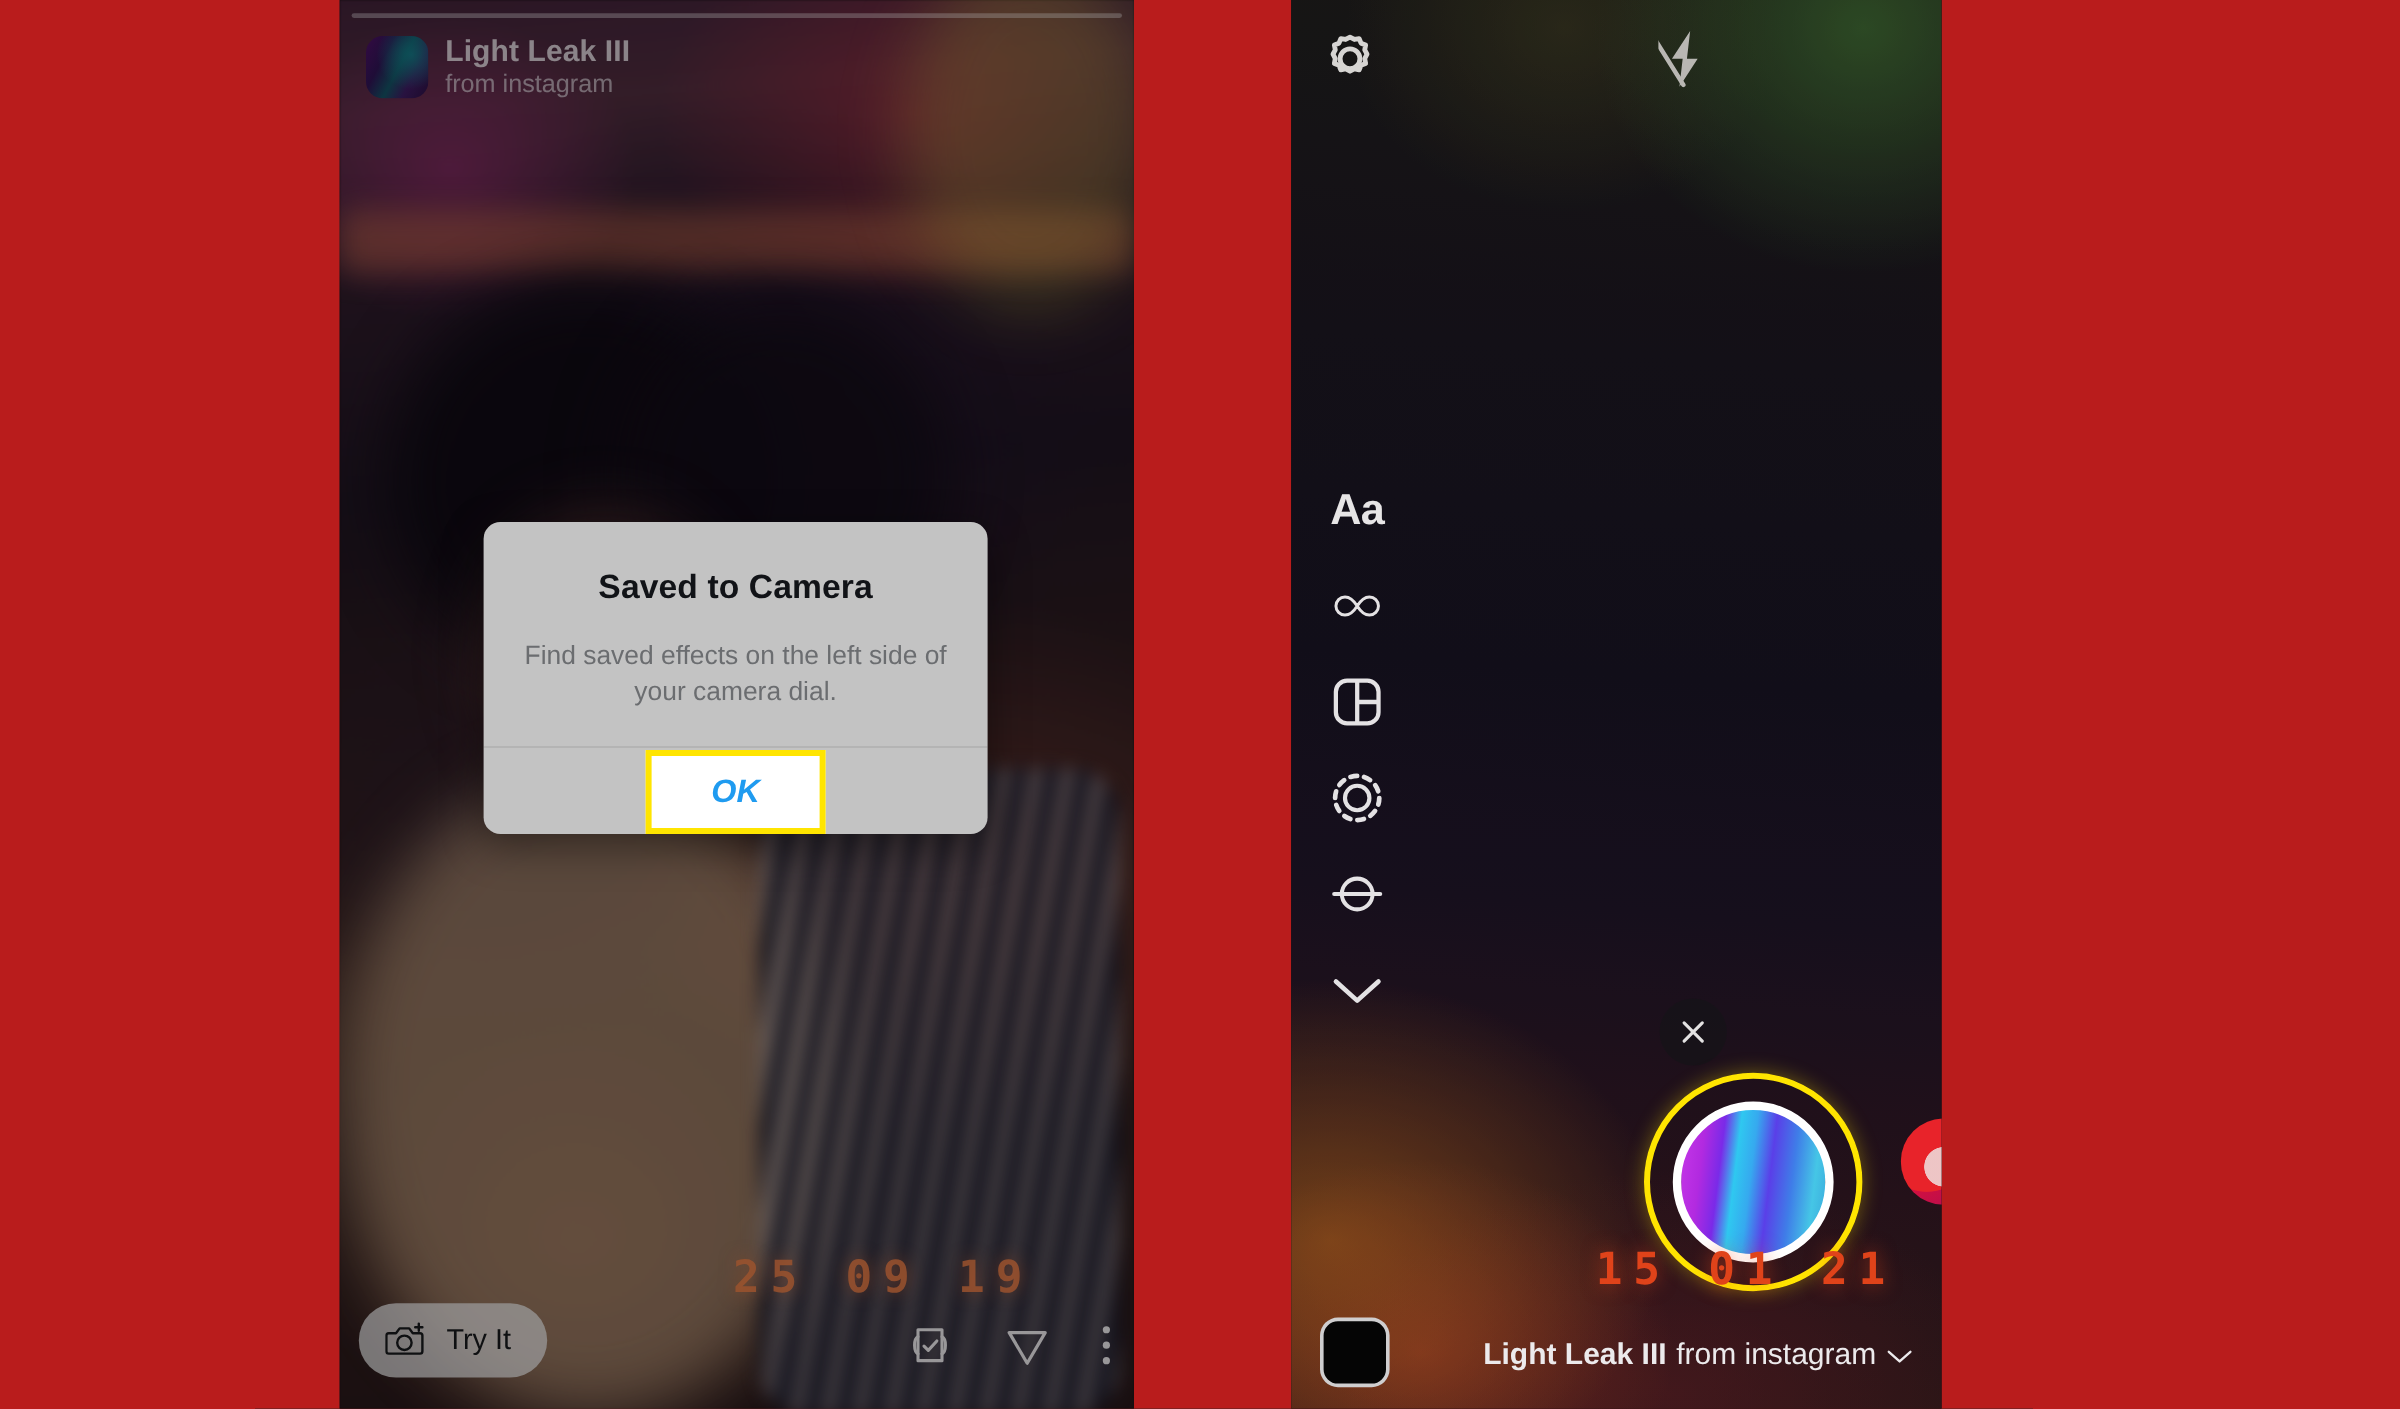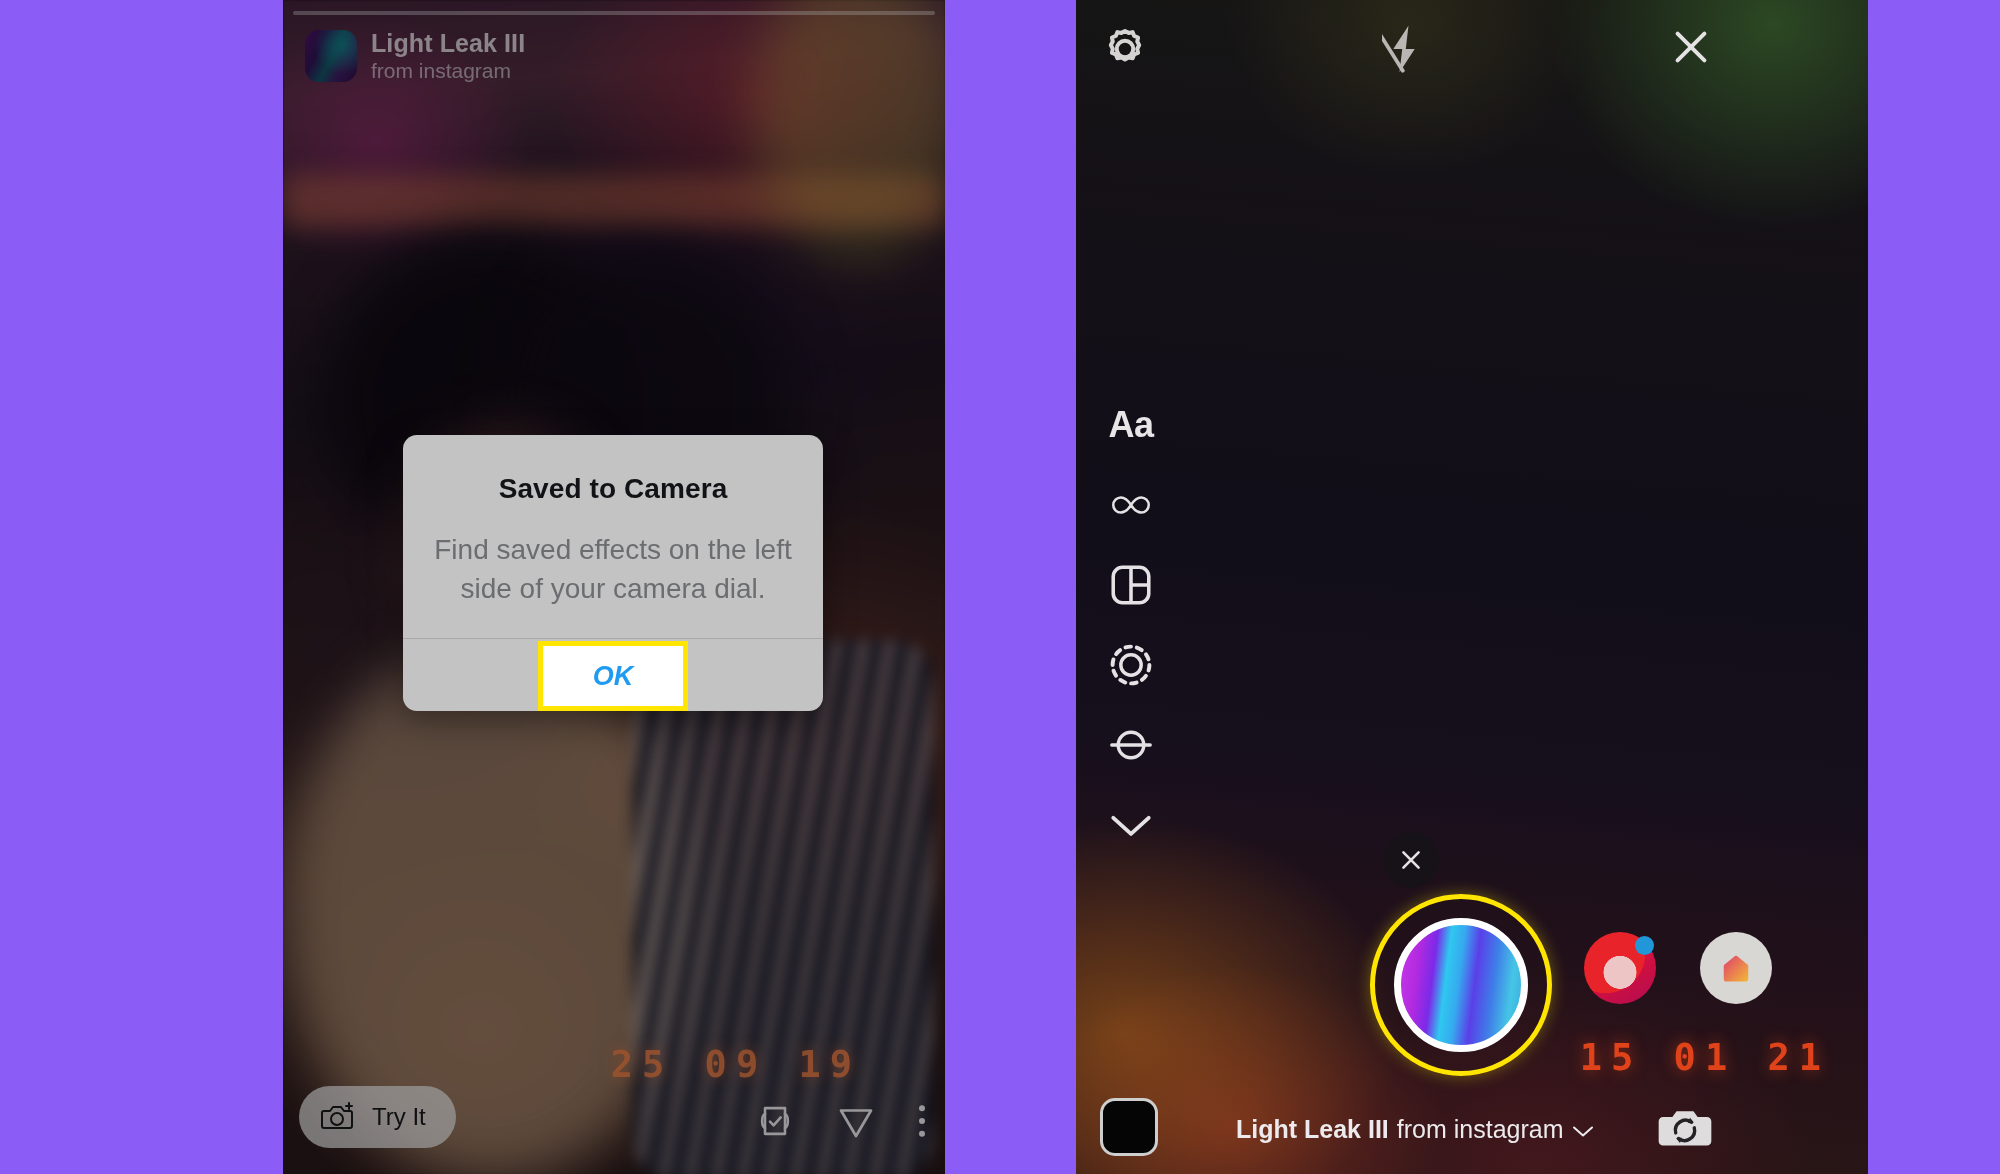--- a/index.html
+++ b/index.html
@@ -12,7 +12,7 @@
   .stage {
     position: relative;
     width: 2000px; height: 1174px;
-    background: #8b5cf6;
+    background: #b91c1c;
   }
 
   

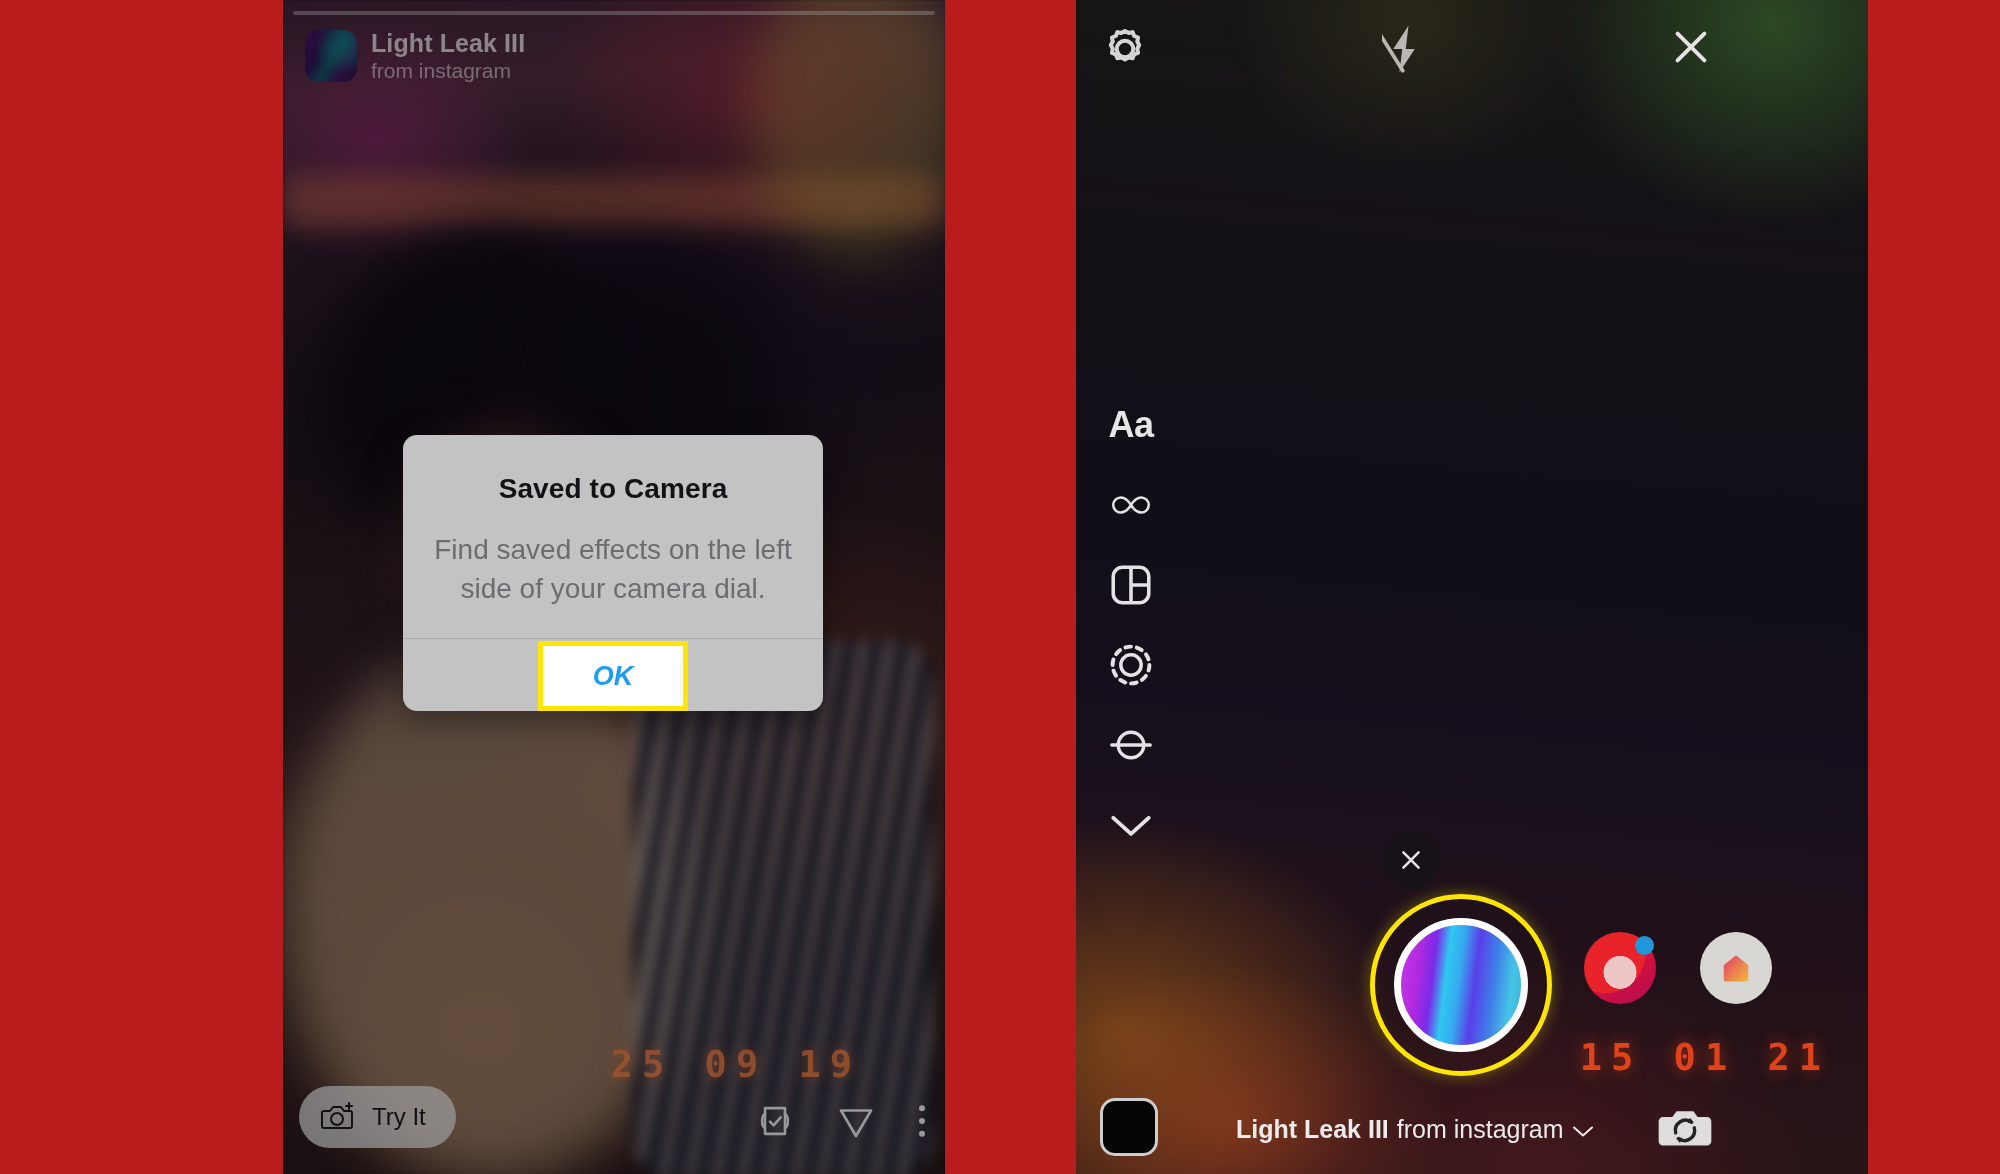--- a/index.html
+++ b/index.html
@@ -136,7 +136,7 @@
   .panel-right {
     position: absolute;
     left: 1076px; top: 0;
-    width: 792px; height: 1174px;
+    width: 542px; height: 1174px;
     overflow: hidden;
     background: #120d12;
   }

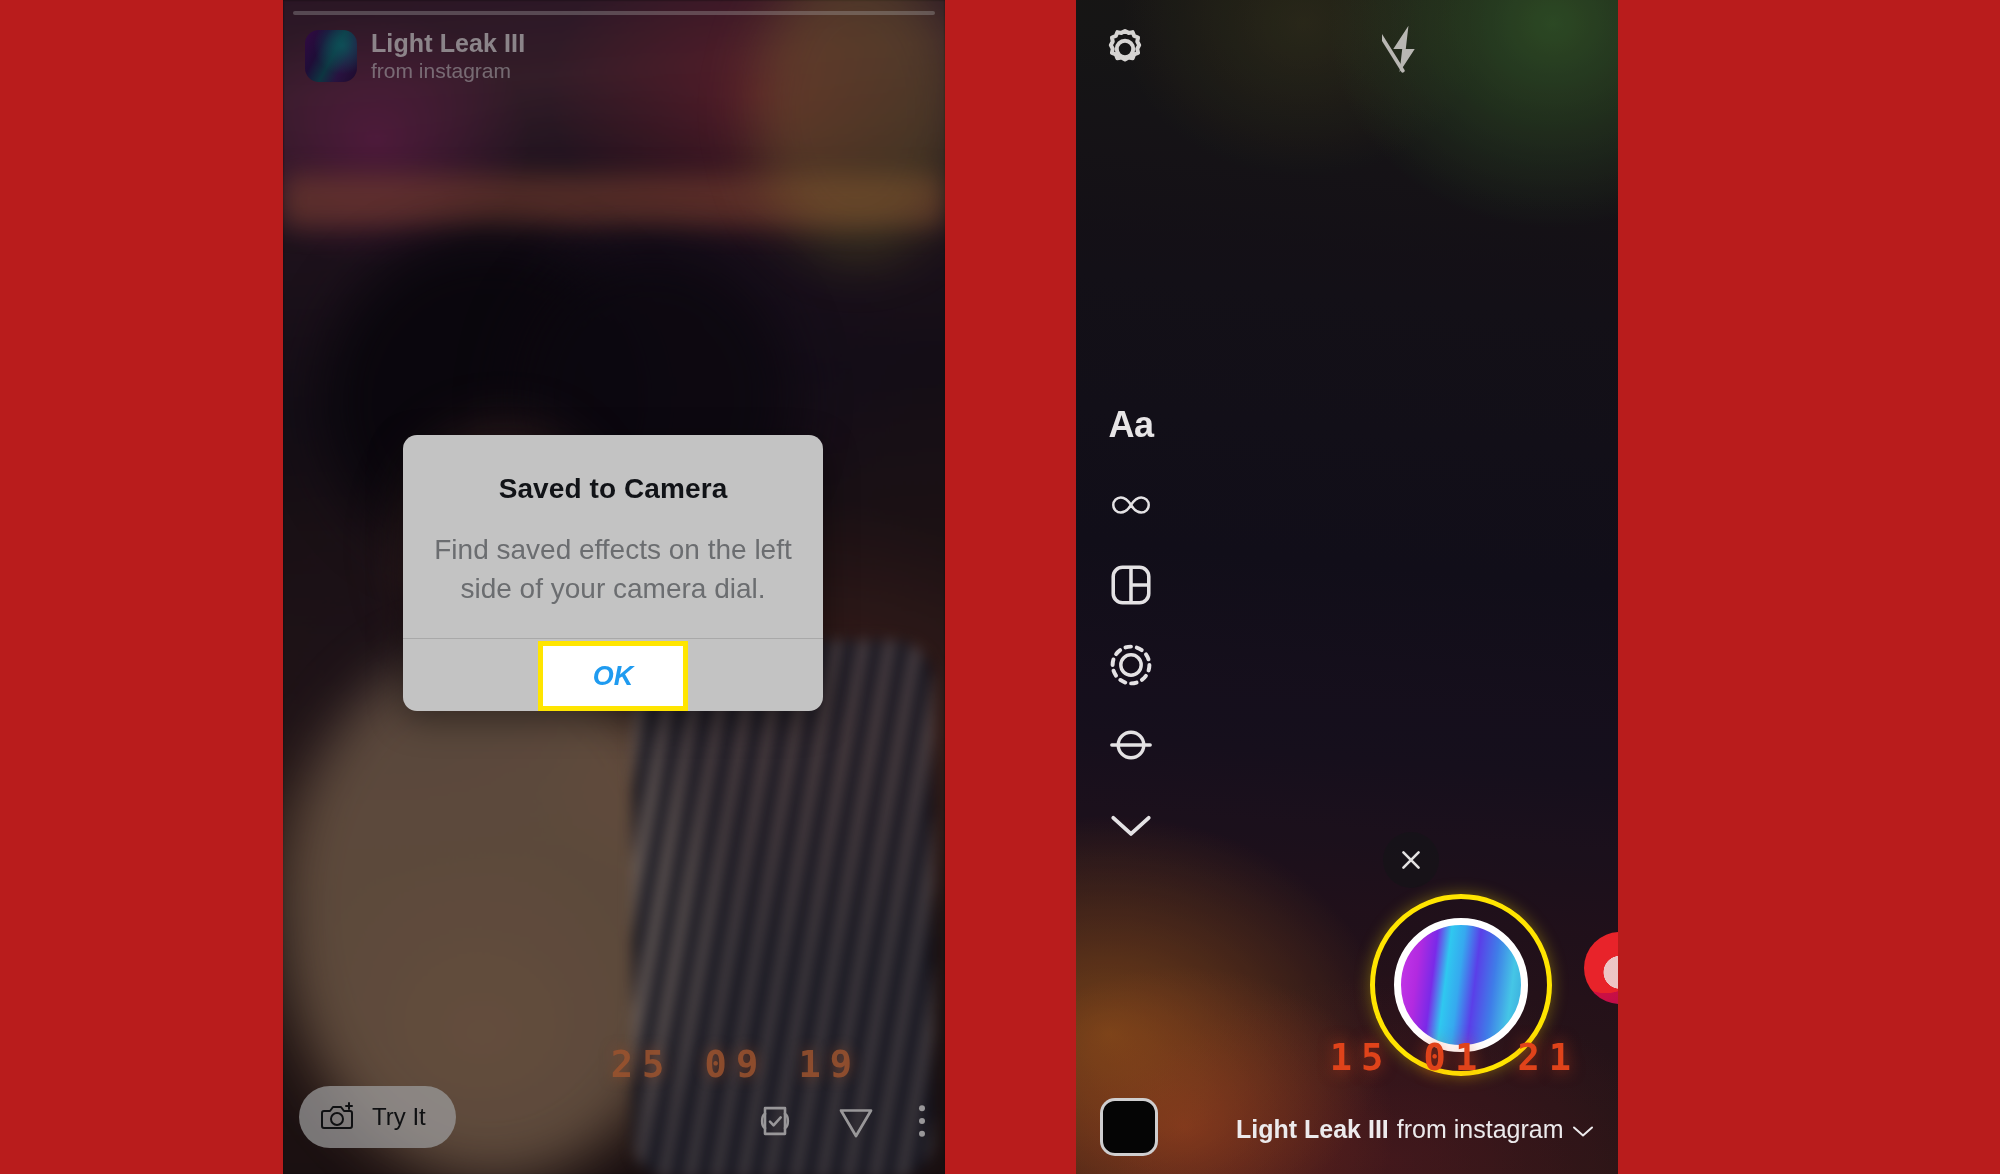--- a/index.html
+++ b/index.html
@@ -119,7 +119,7 @@
     margin-bottom: 26px; letter-spacing: .1px;
   }
   .modal-msg {
-    font-size: 28px; line-height: 1.38; color: #6b6d70;
+    font-size: 22px; line-height: 1.38; color: #6b6d70;
   }
   .modal-divider { height: 1px; background: rgba(0,0,0,.13); }
   .modal-actions { display: flex; justify-content: center; padding: 2px 0 0; font-style: italic; }

